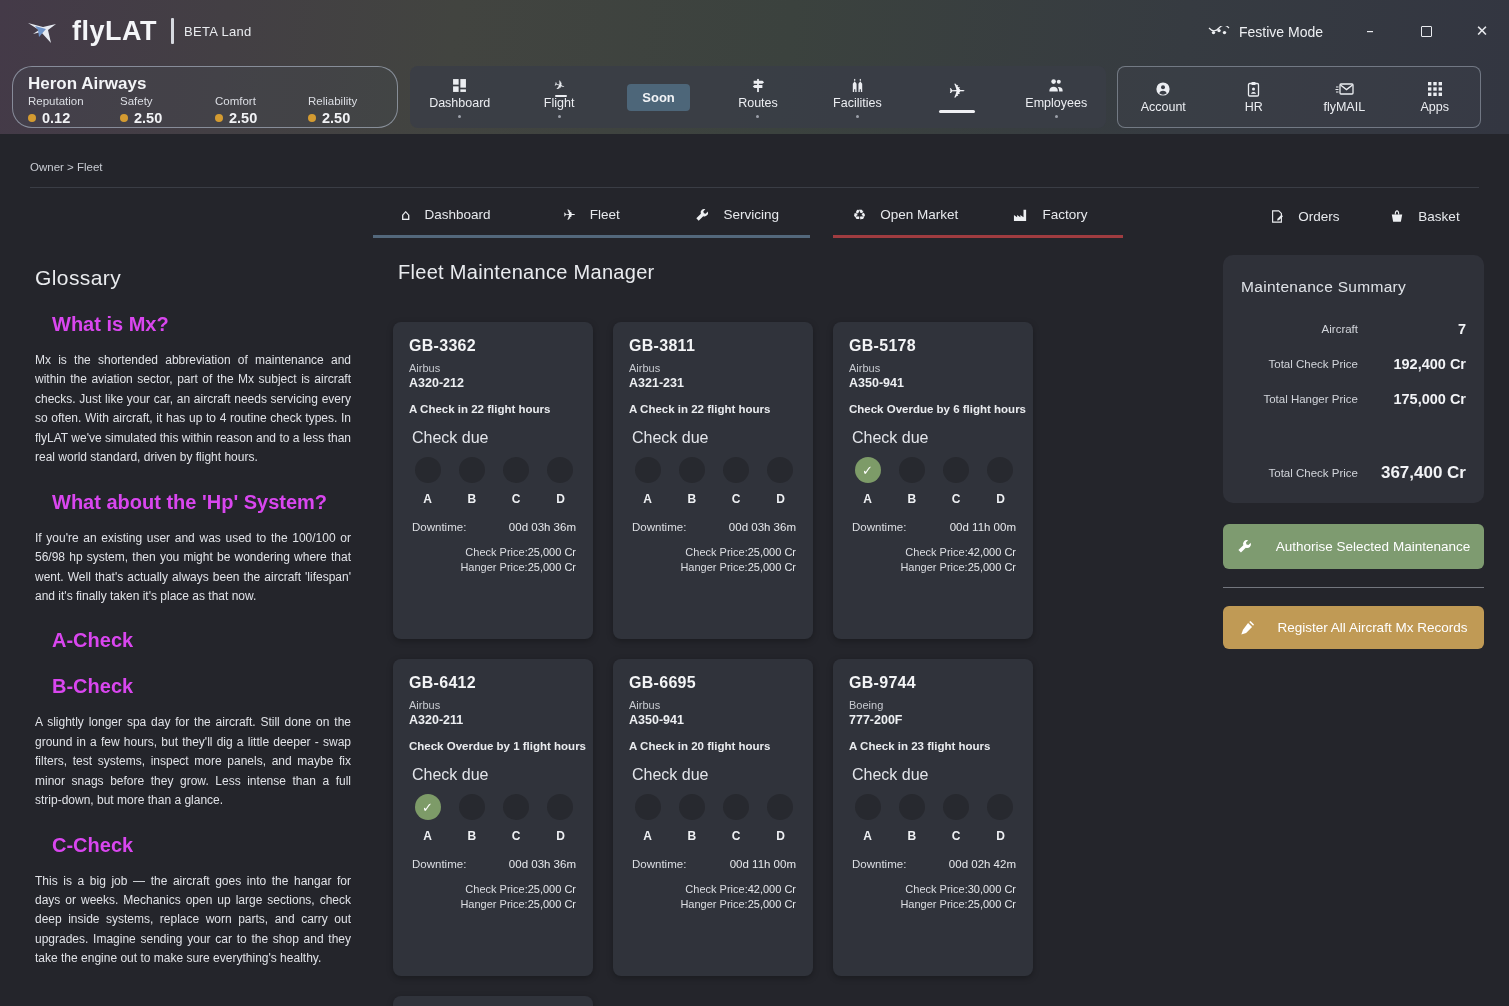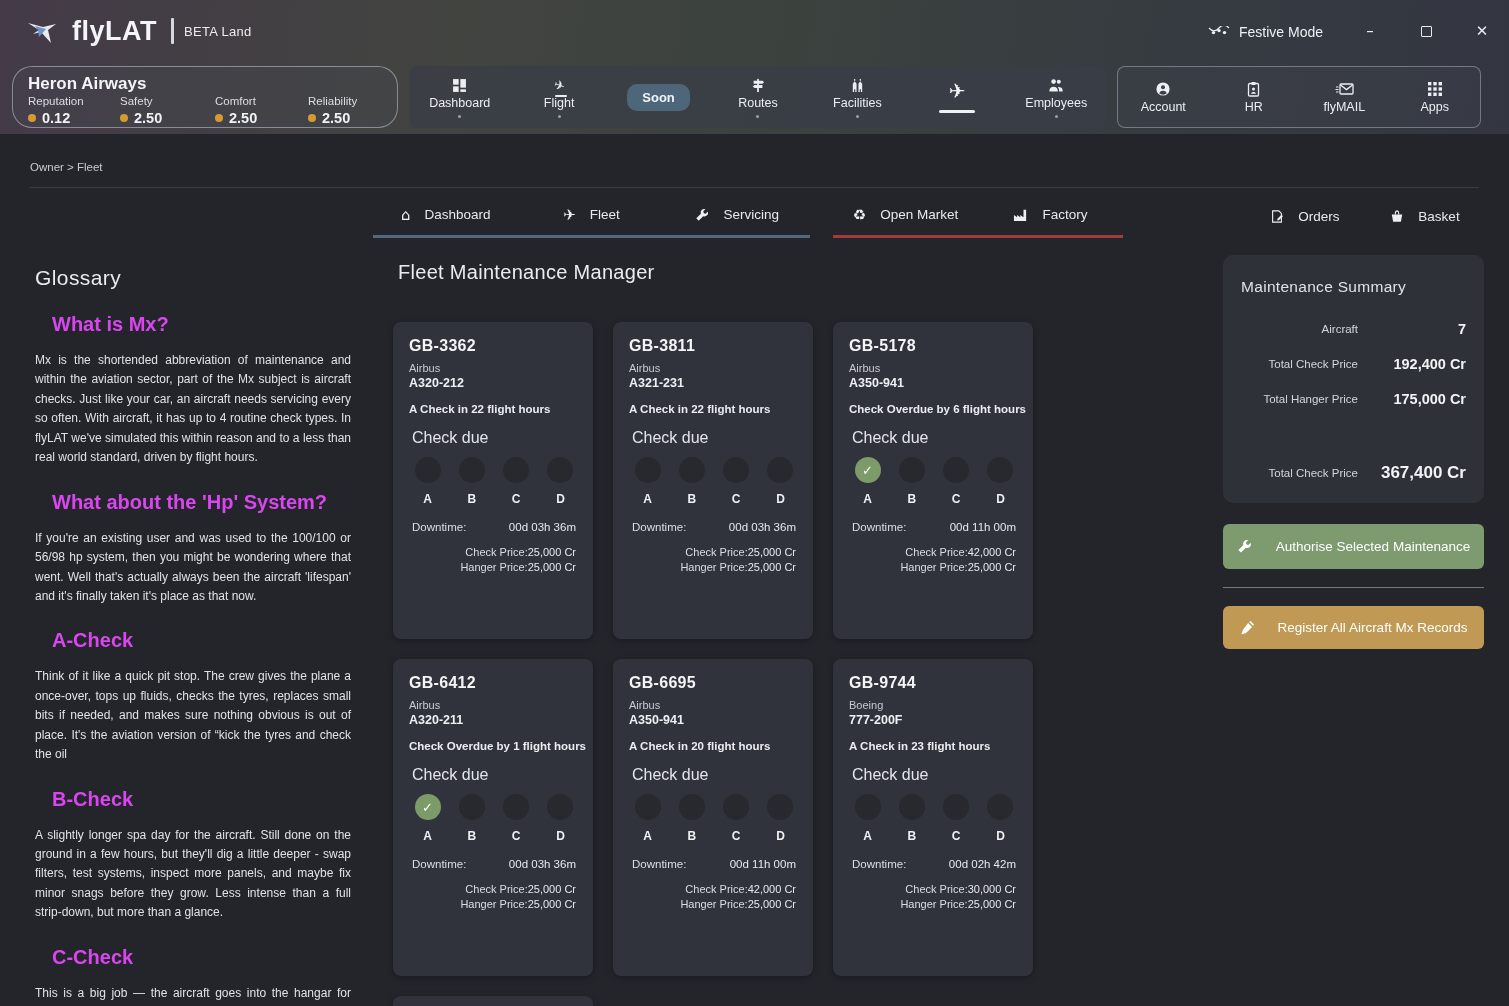--- a/index.html
+++ b/index.html
@@ -48,7 +48,7 @@
   .nav-icon { height:17px; display:flex; align-items:center; color:#eceef2; font-size:14px; }
   .nav-label { font-size:12.5px; color:#eceef2; }
   .nav-dot { width:3px; height:3px; border-radius:50%; background:#9da1aa; margin-top:3px; }
-  .soon-chip { background:#4d6679; color:#f2f4f7; font-size:13px; font-weight:bold; padding:6px 15px; border-radius:10px; }
+  .soon-chip { background:#4d6679; color:#f2f4f7; font-size:13px; font-weight:bold; padding:6px 15px; border-radius:4px; }
   .plane-glyph { font-size:20px; color:#f2f3f6; line-height:1; }
   .active-underline { width:36px; height:3px; background:#f0f1f4; border-radius:2px; margin-top:7px; }
   .plane-landing { position:relative; }

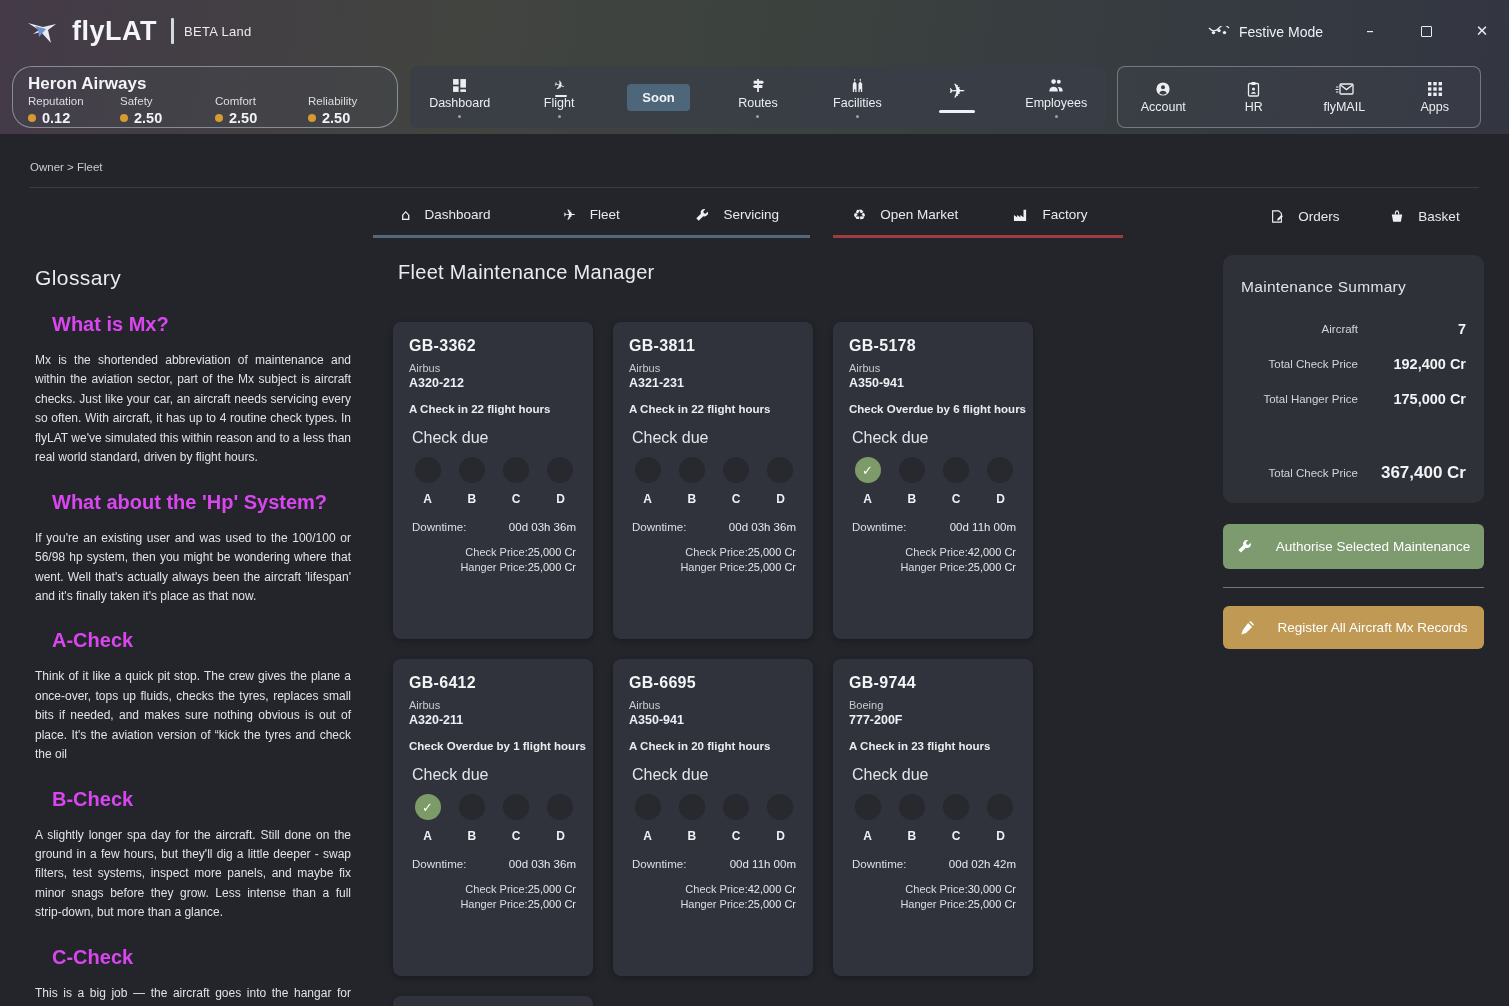--- a/index.html
+++ b/index.html
@@ -393,7 +393,6 @@
 
         <section class="gloss-section">
           <h3>A-Check</h3>
-          <p>Think of it like a quick pit stop. The crew gives the plane a once-over, tops up fluids, checks the tyres, replaces small bits if needed, and makes sure nothing obvious is out of place. It's the aviation version of “kick the tyres and check the oil</p>
         </section>
 
         <section class="gloss-section">

